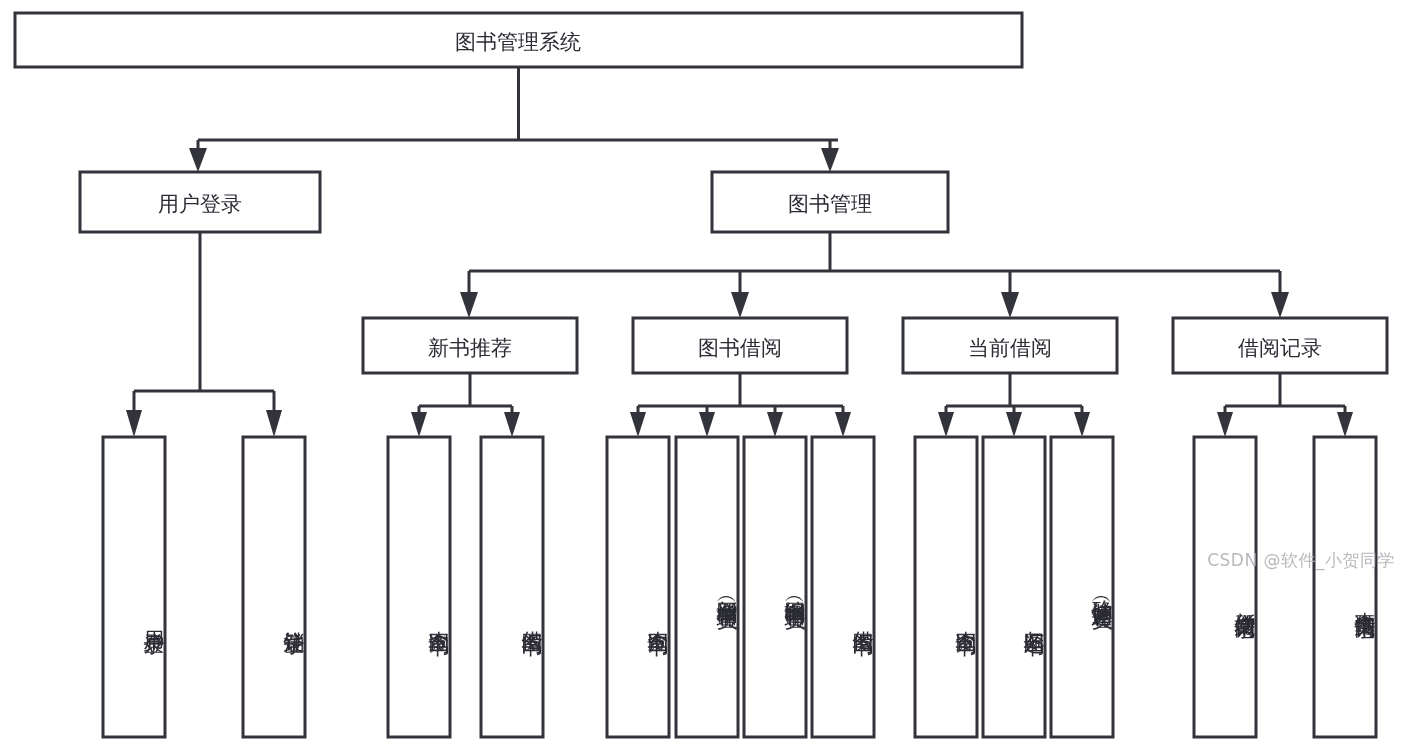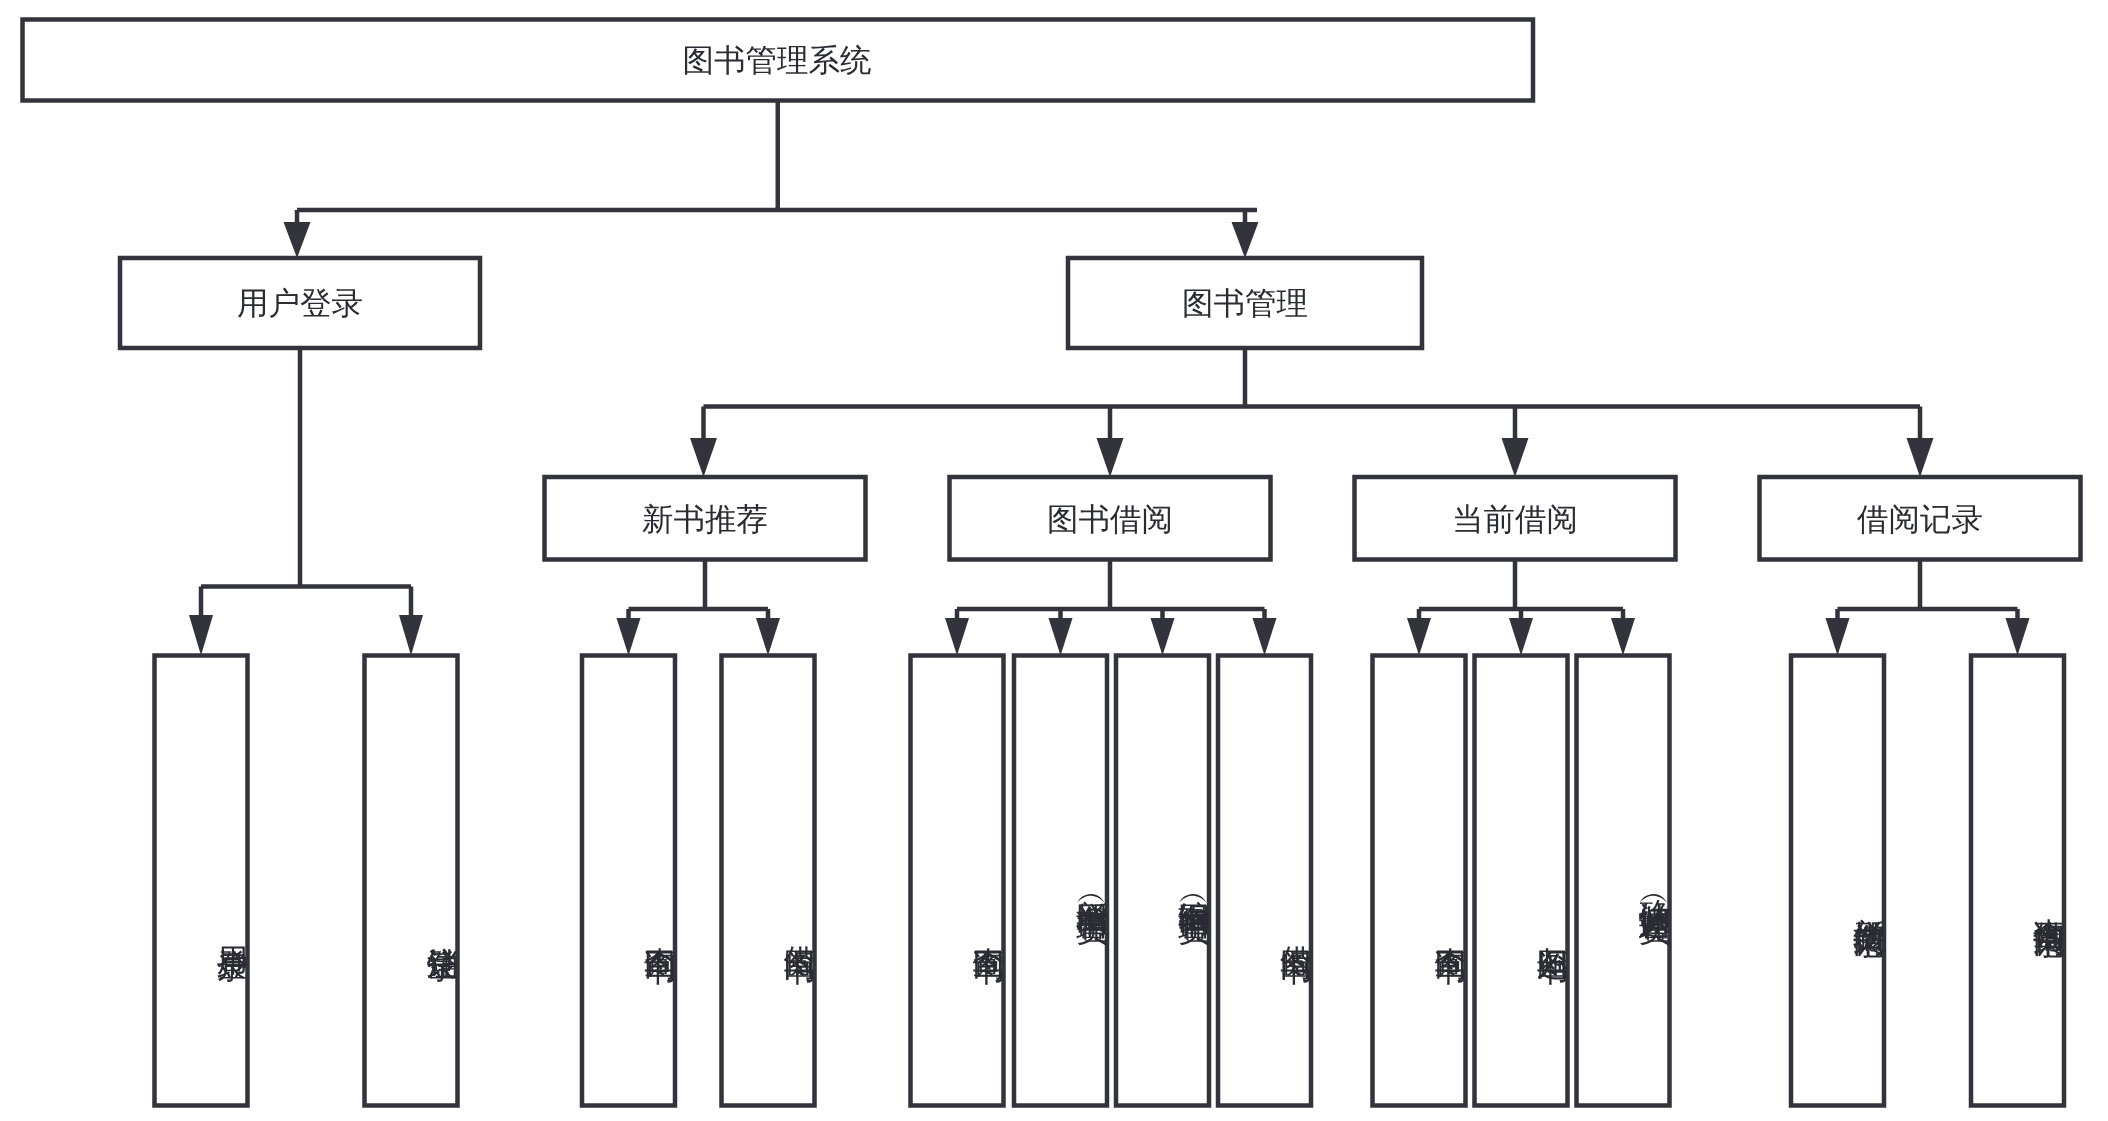--- a/index.html
+++ b/index.html
@@ -196,6 +196,7 @@
   <div class="vert-text-box" style="left:1194px; top:462px; width:62px; height:275px;">新增借阅记录</div>
   <div class="vert-text-box" style="left:1314px; top:462px; width:62px; height:275px;">查询借阅记录</div>
 
+  <div class="watermark">CSDN @软件_小贺同学</div>
 </div>
 
 </body></html>

